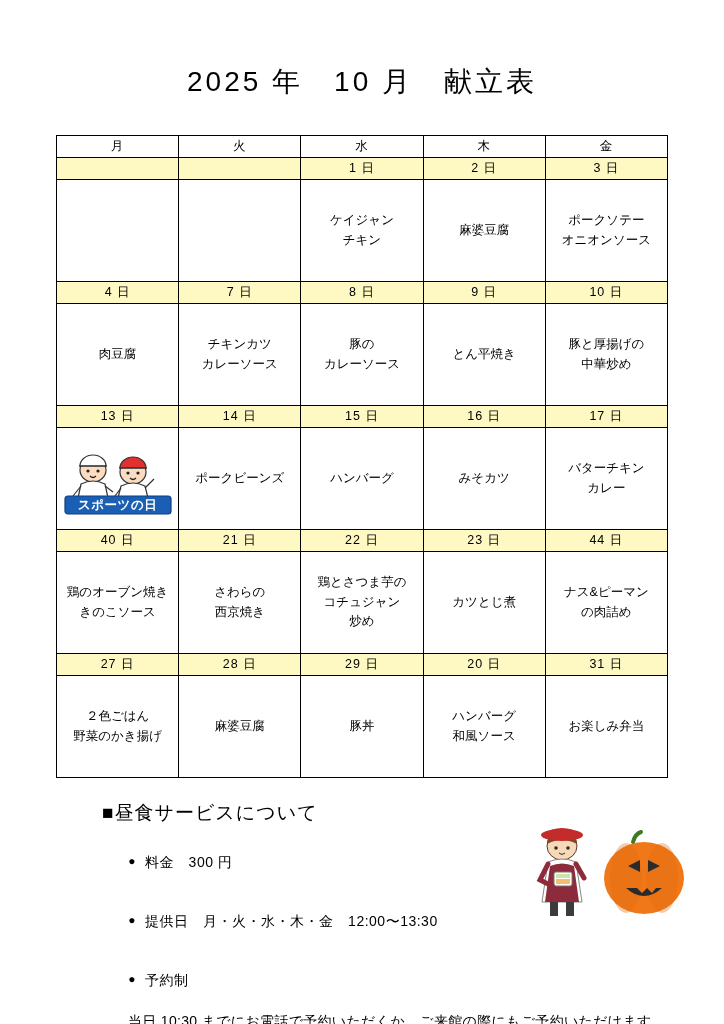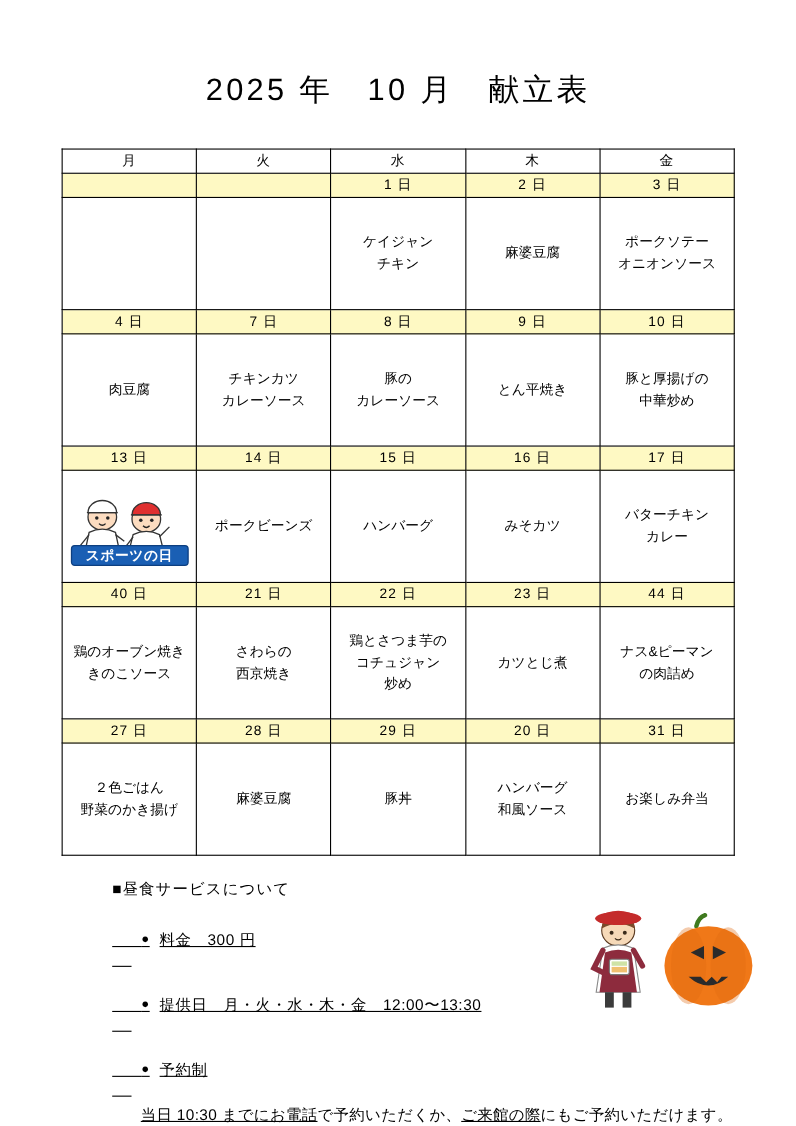--- a/index.html
+++ b/index.html
@@ -81,7 +81,7 @@
     position: relative;
   }
   .notes-title {
-    font-size: 14px;
+    font-size: 19px;
     margin: 0 0 12px 0;
     letter-spacing: 1px;
     white-space: pre;

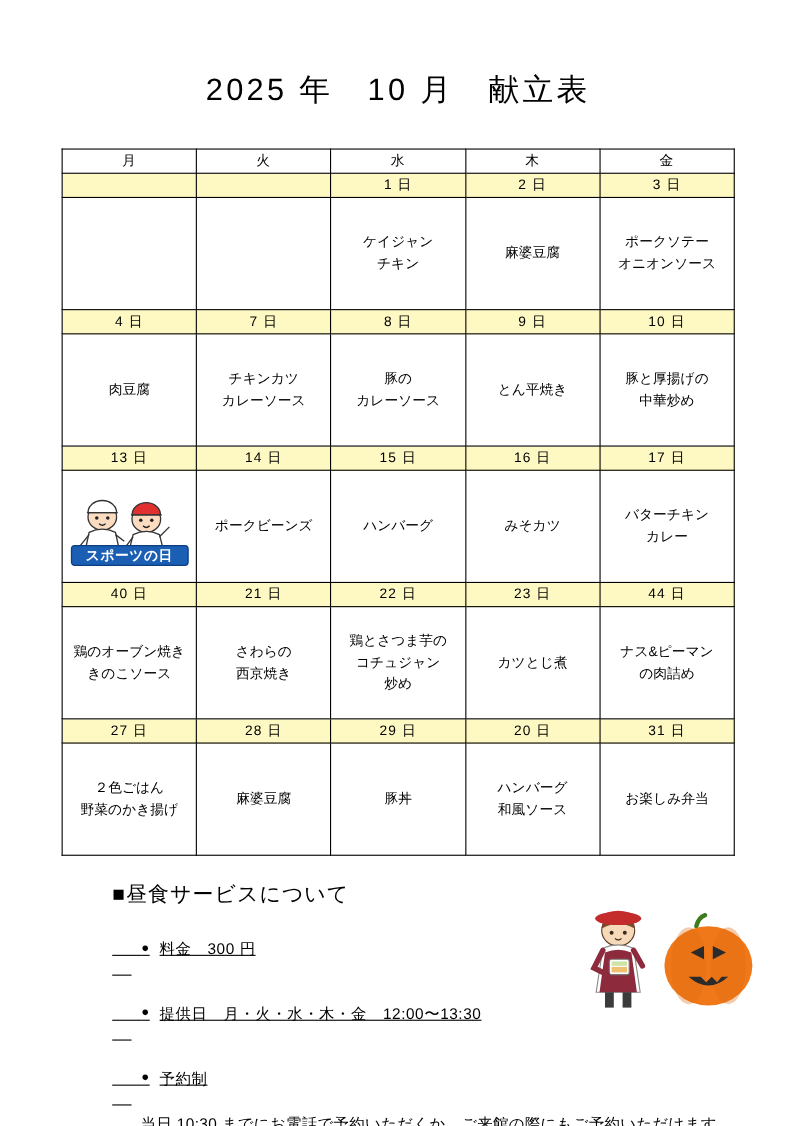--- a/index.html
+++ b/index.html
@@ -91,7 +91,6 @@
     margin-bottom: 9px;
     letter-spacing: 0.5px;
     white-space: pre;
-    text-decoration: underline;
   }
   .bullet {
     font-size: 12px;

